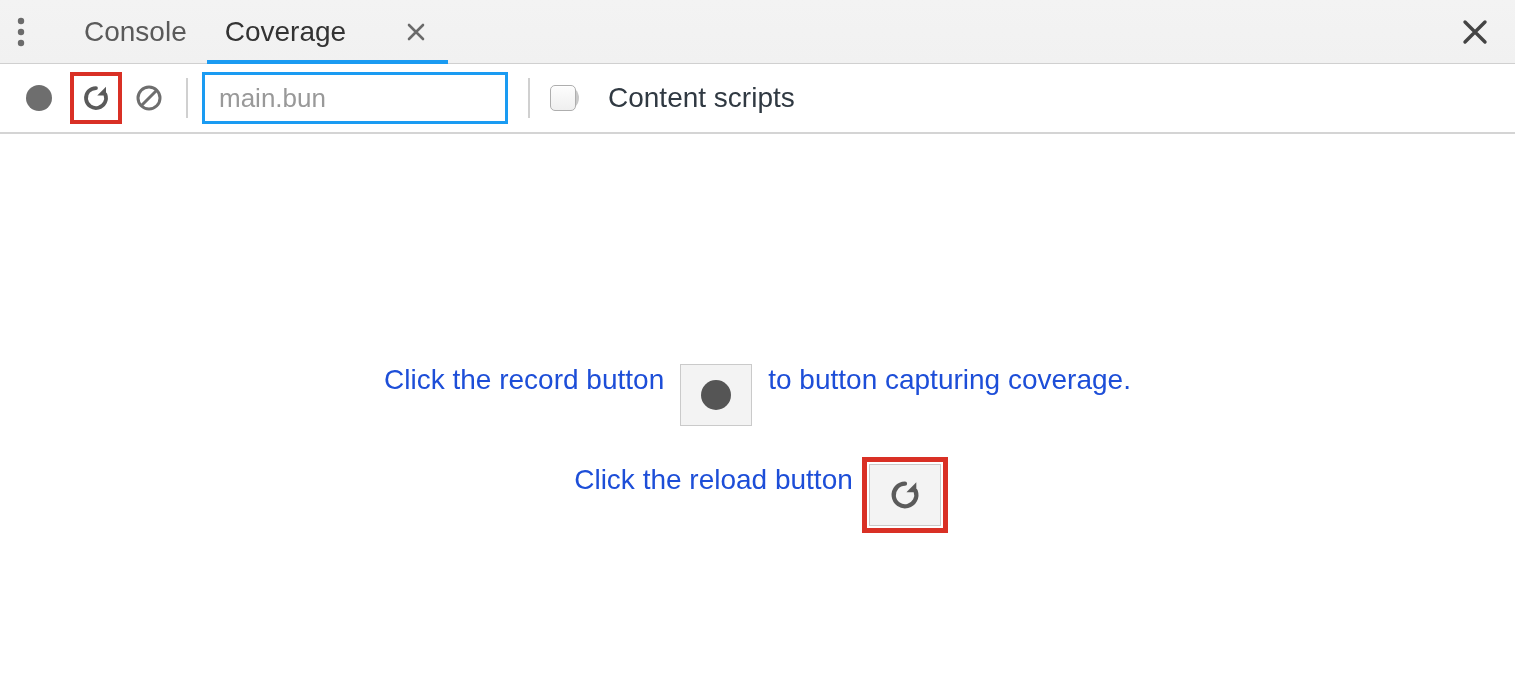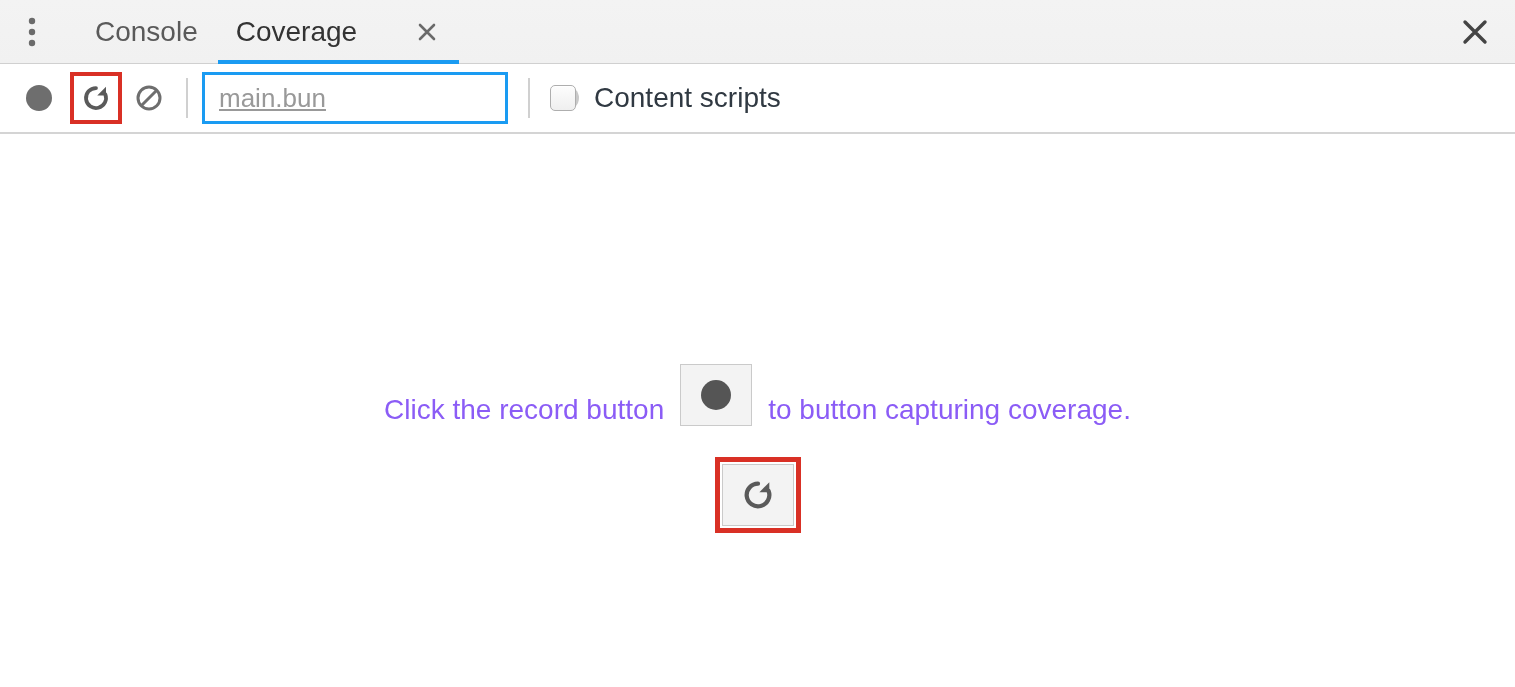--- a/index.html
+++ b/index.html
@@ -17,7 +17,7 @@
     border-bottom: 1px solid #d0d0d0;
     display: flex;
     align-items: stretch;
-    padding-left: 15px;
+    padding-left: 4px;
     position: relative;
   }
   .kebab {

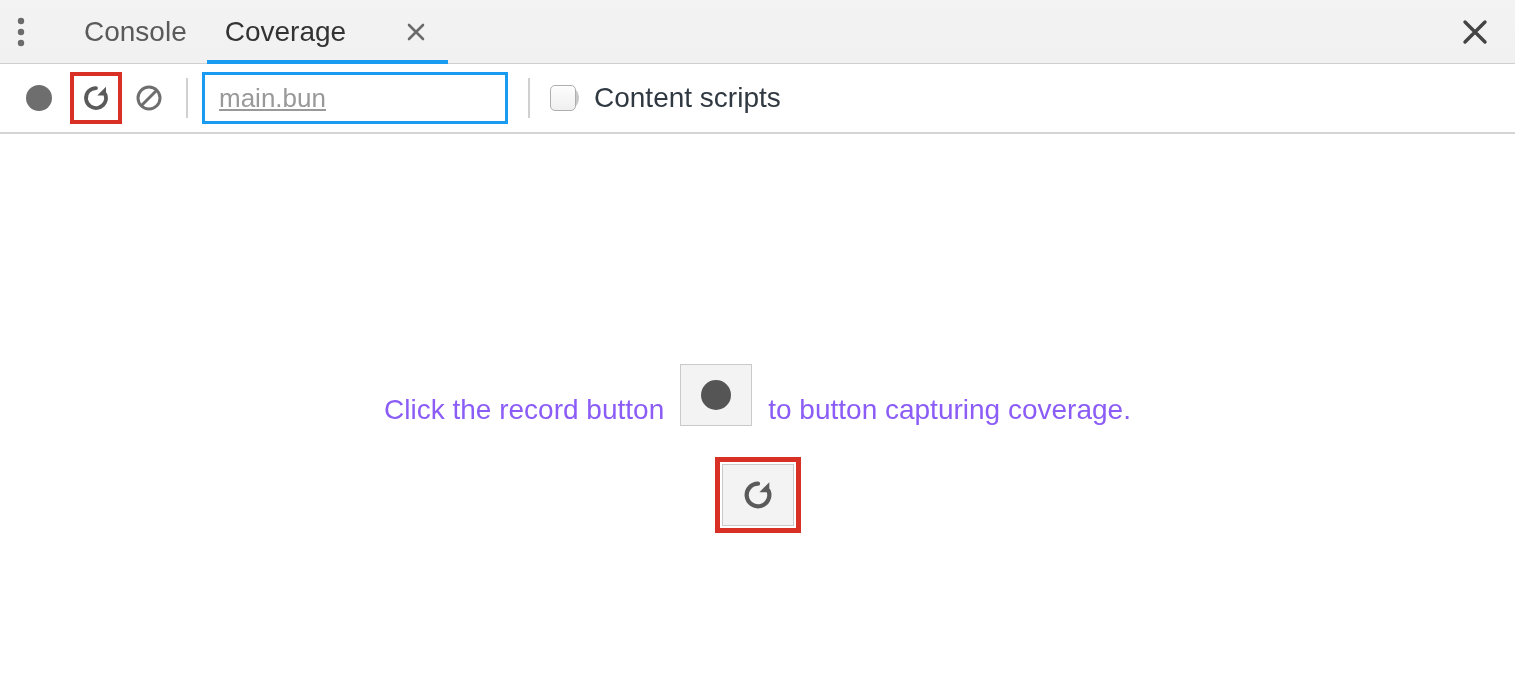--- a/index.html
+++ b/index.html
@@ -110,7 +110,6 @@
     font-size: 26px;
     color: #999;
     background: transparent;
-    text-decoration: underline;
   }
   .filter-input::placeholder { color: #9a9a9a; }
   .filter-clear {

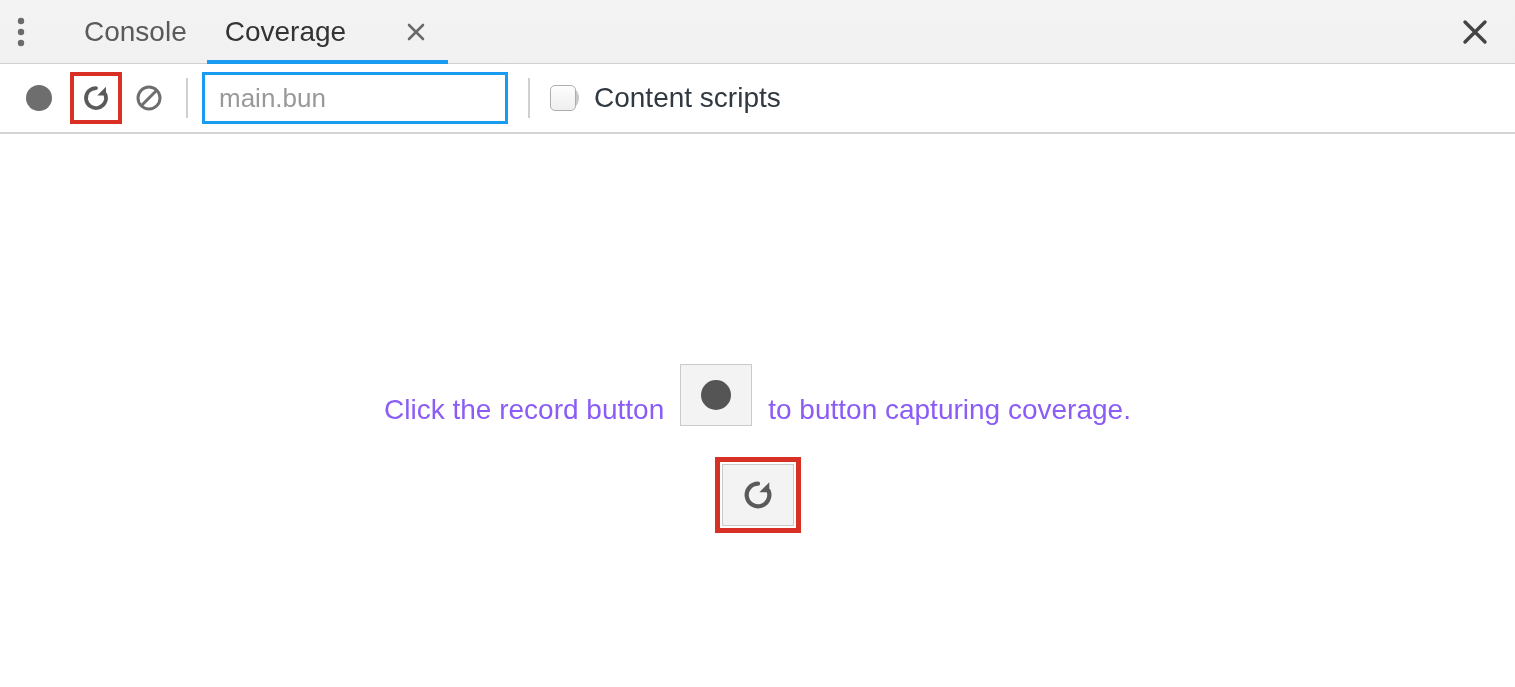--- a/index.html
+++ b/index.html
@@ -123,7 +123,7 @@
     margin: 0 20px 0 6px;
   }
   .chk-wrap {
-    display: flex; align-items: center; gap: 18px;
+    display: flex; align-items: center; gap: 32px;
     cursor: pointer;
   }
   .chk-box {

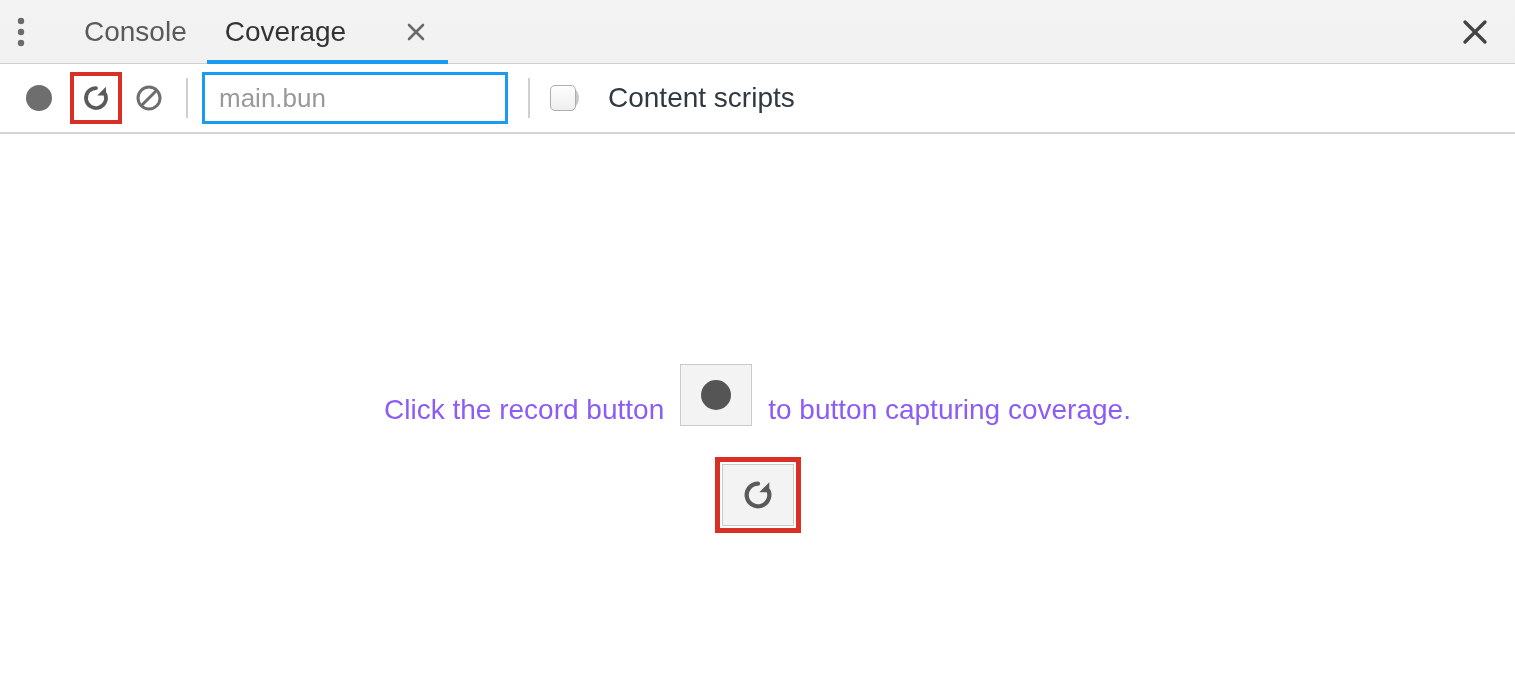--- a/index.html
+++ b/index.html
@@ -143,10 +143,10 @@
   }
   .hint-row {
     display: flex;
-    align-items: flex-end;
+    align-items: flex-start;
     gap: 16px;
     font-size: 28px;
-    color: #8b5cf6;
+    color: #1d4ed8;
     white-space: nowrap;
   }
   .inline-btn {

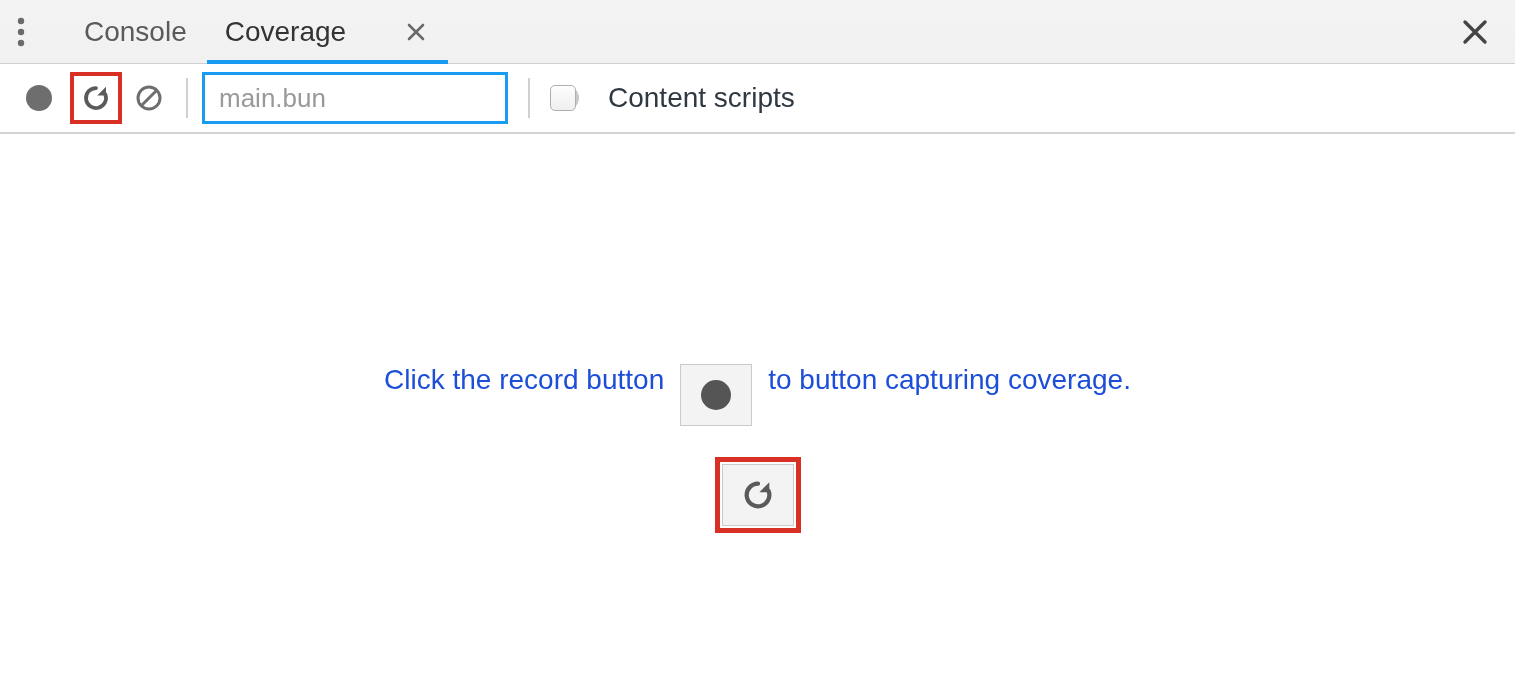--- a/index.html
+++ b/index.html
@@ -236,6 +236,7 @@
     <span>to button capturing coverage.</span>
   </div>
   <div class="hint-row">
+    <span>Click the reload button</span>
     <span class="inline-btn outlined">
       <svg width="34" height="34" viewBox="0 0 24 24">
         <path d="M12 4 a8 8 0 1 0 7.5 5.2" fill="none" stroke="#5a5a5a" stroke-width="3" stroke-linecap="round"></path>

